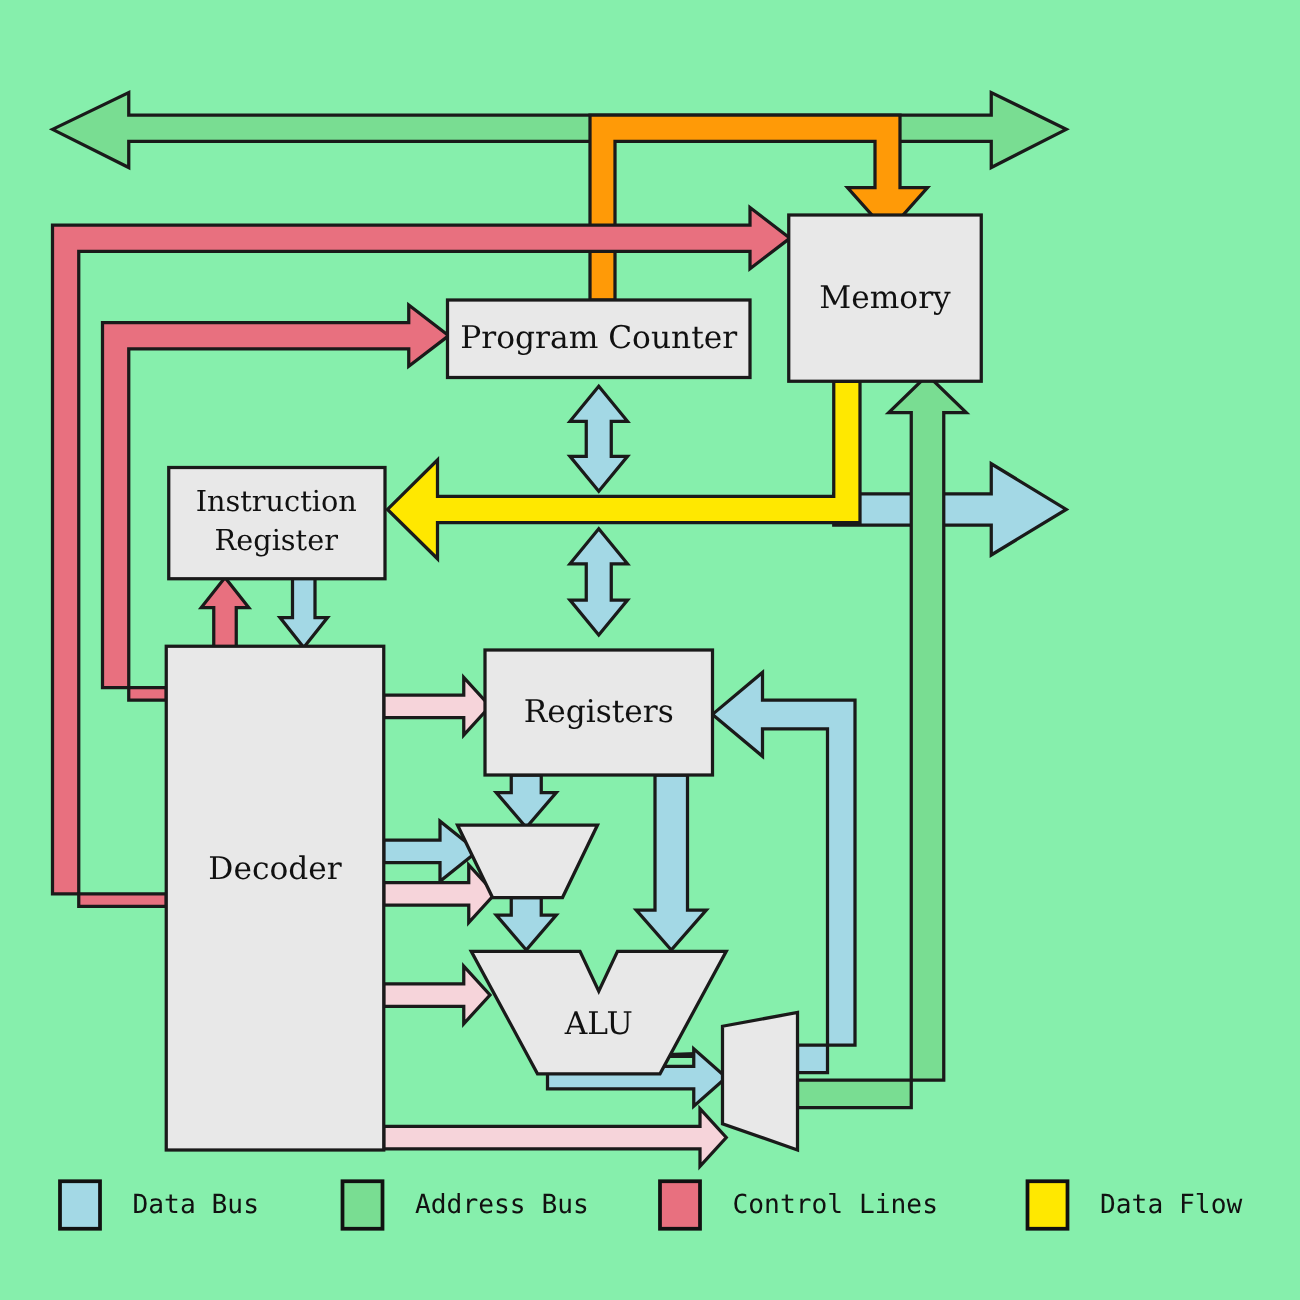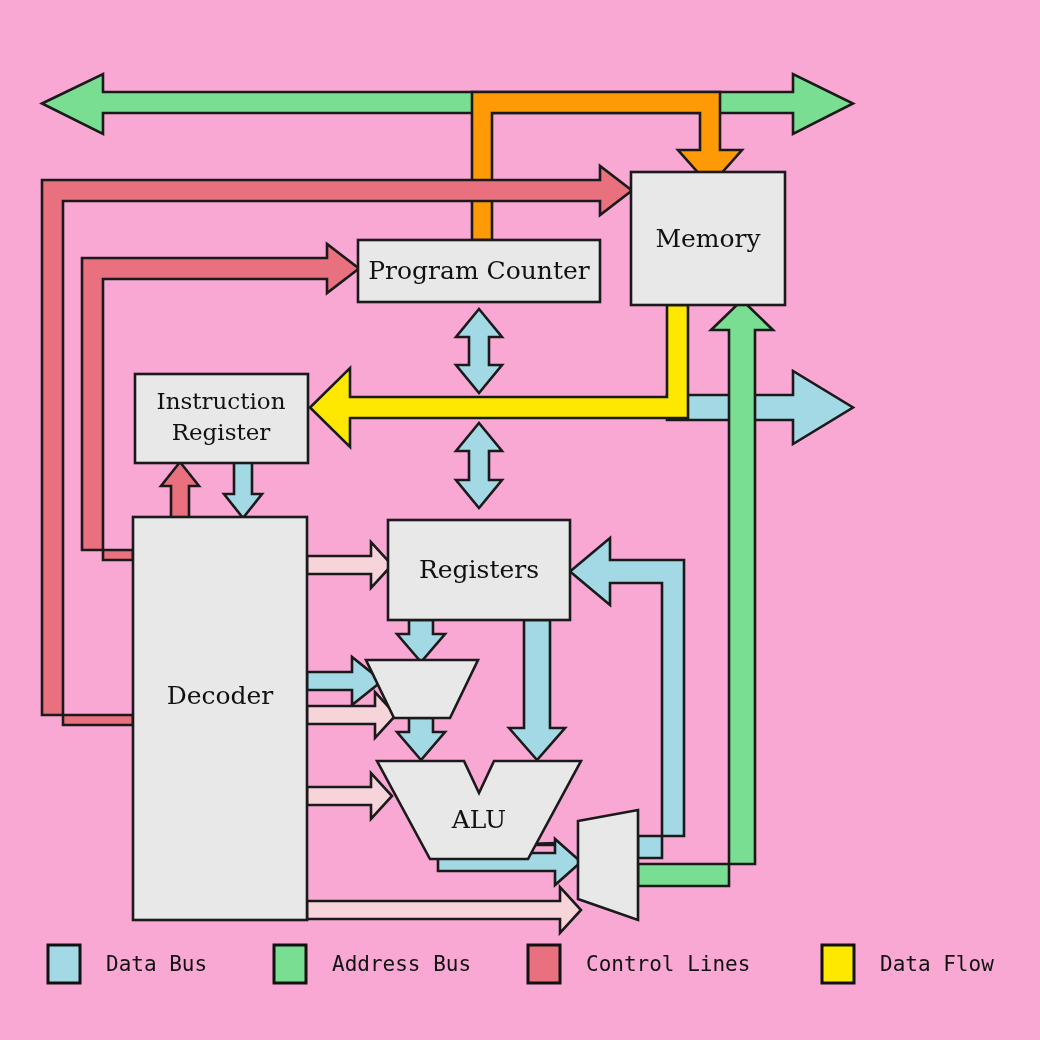--- a/index.html
+++ b/index.html
@@ -4,7 +4,7 @@
 <style>
   html,body{margin:0;padding:0;background:#ffffff;}
   body{width:1040px;height:1040px;font-family:"DejaVu Serif",serif;}
-  #stage{position:relative;width:1040px;height:1040px;overflow:hidden;background:#f9a8d4;}
+  #stage{position:relative;width:1040px;height:1040px;overflow:hidden;background:#86efac;}
   svg{display:block;}
   .blk{fill:#e8e8e8;stroke:#1a1a1a;stroke-width:2.6;}
   .flow{stroke:#1a1a1a;stroke-width:2.6;stroke-linejoin:miter;}

